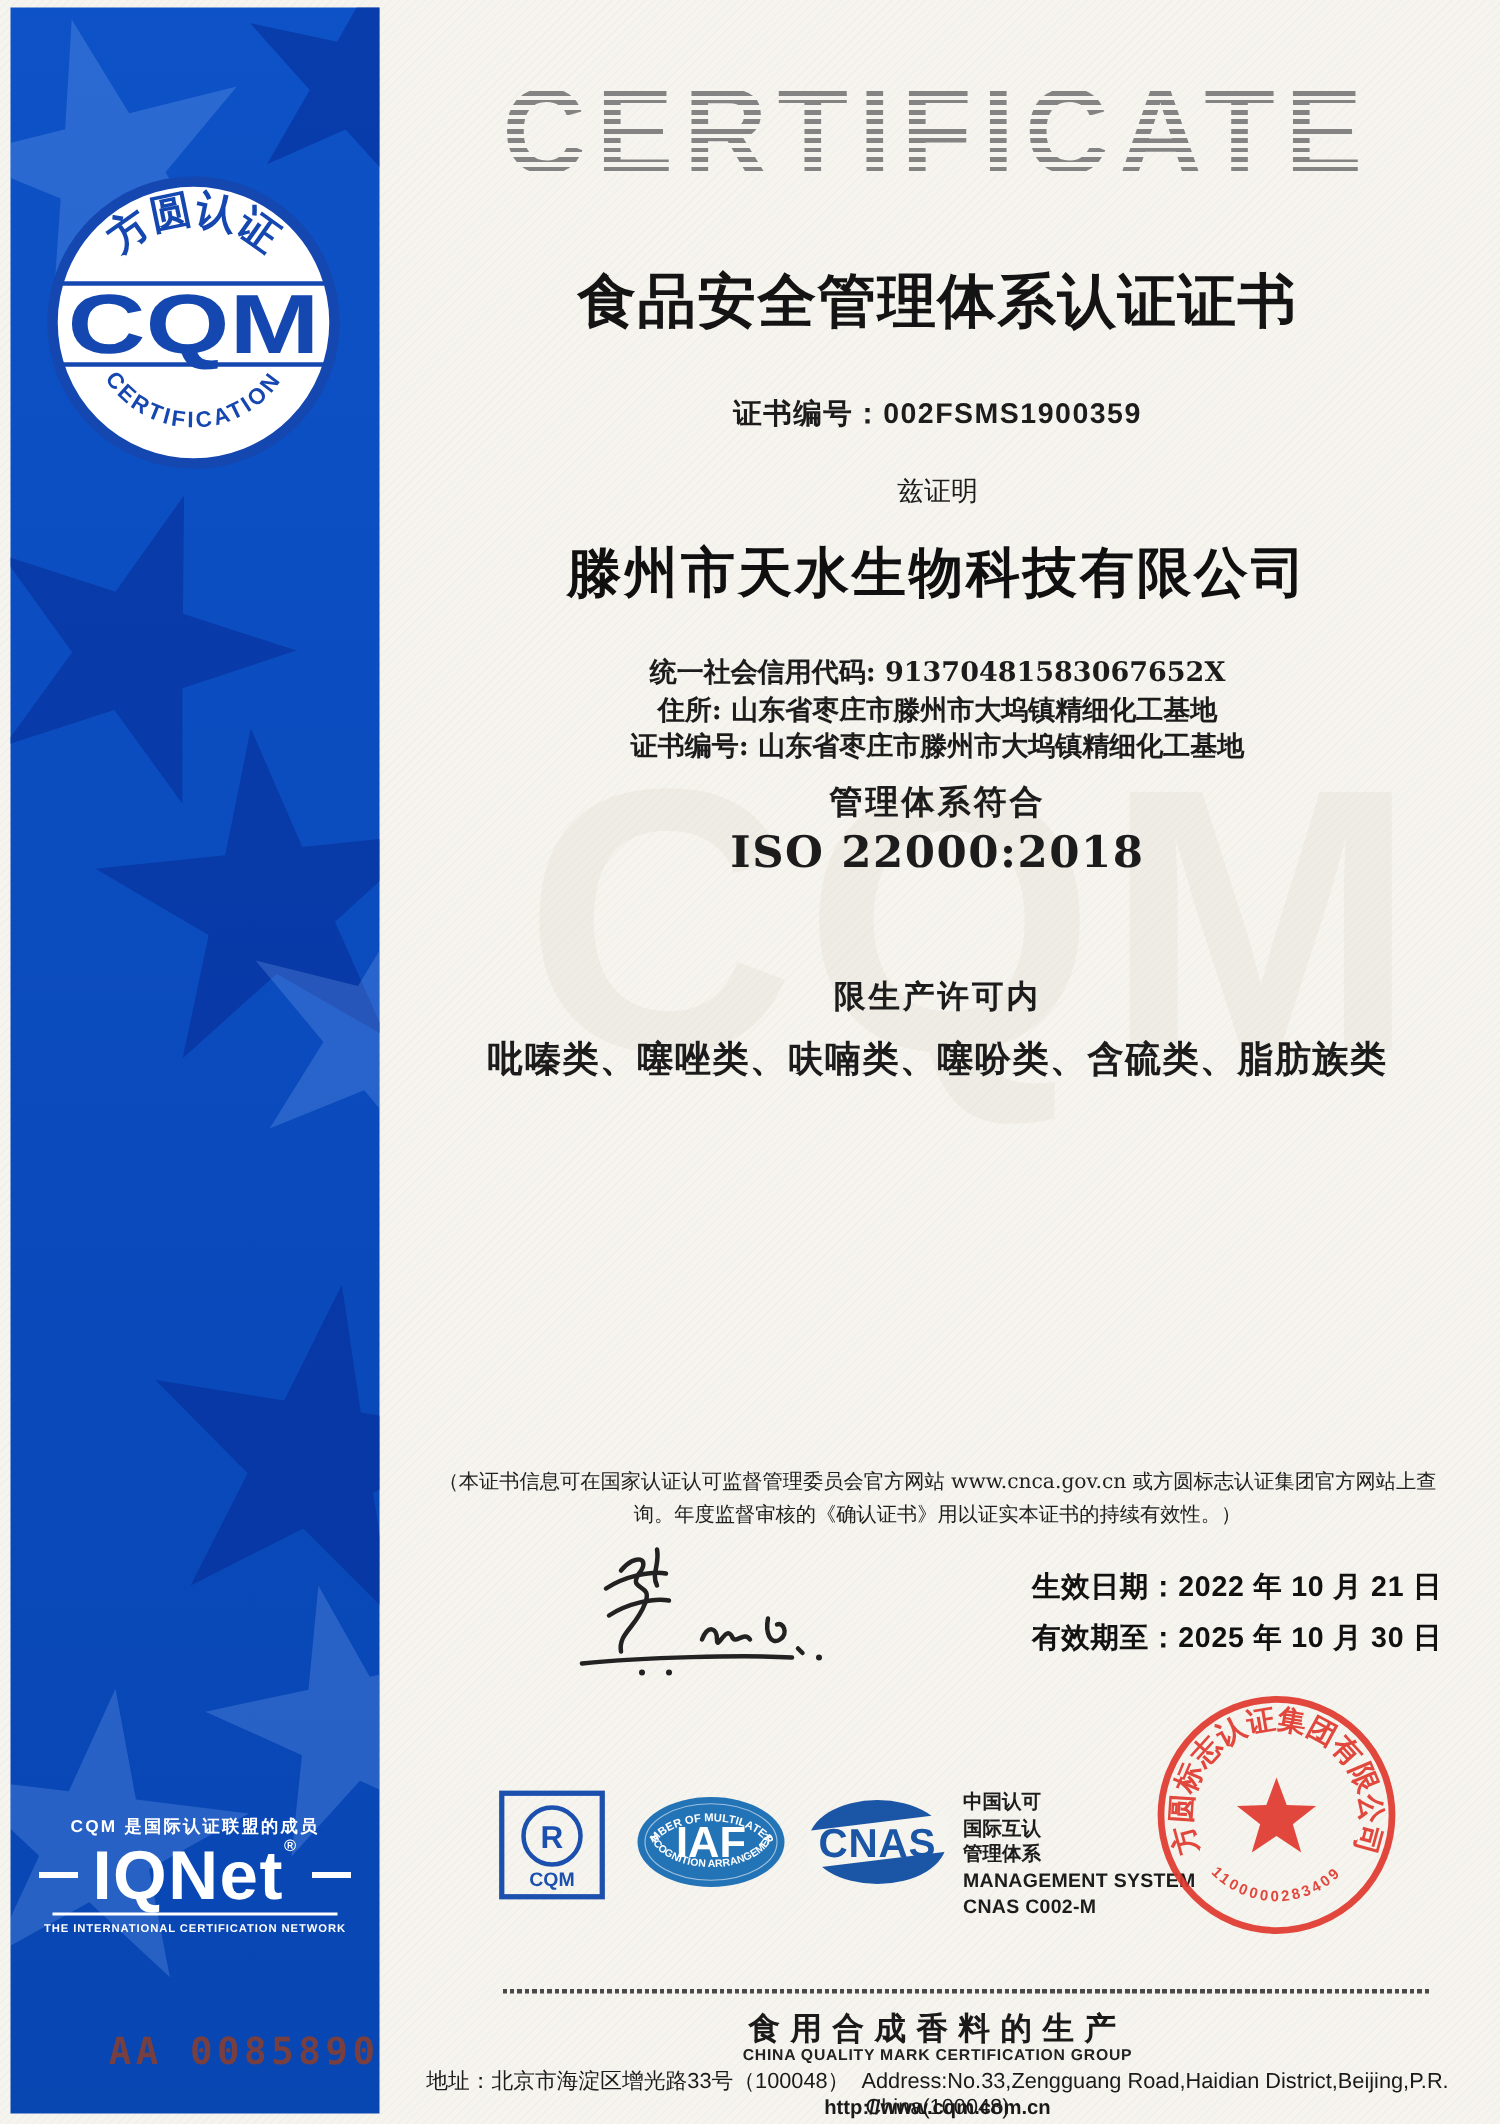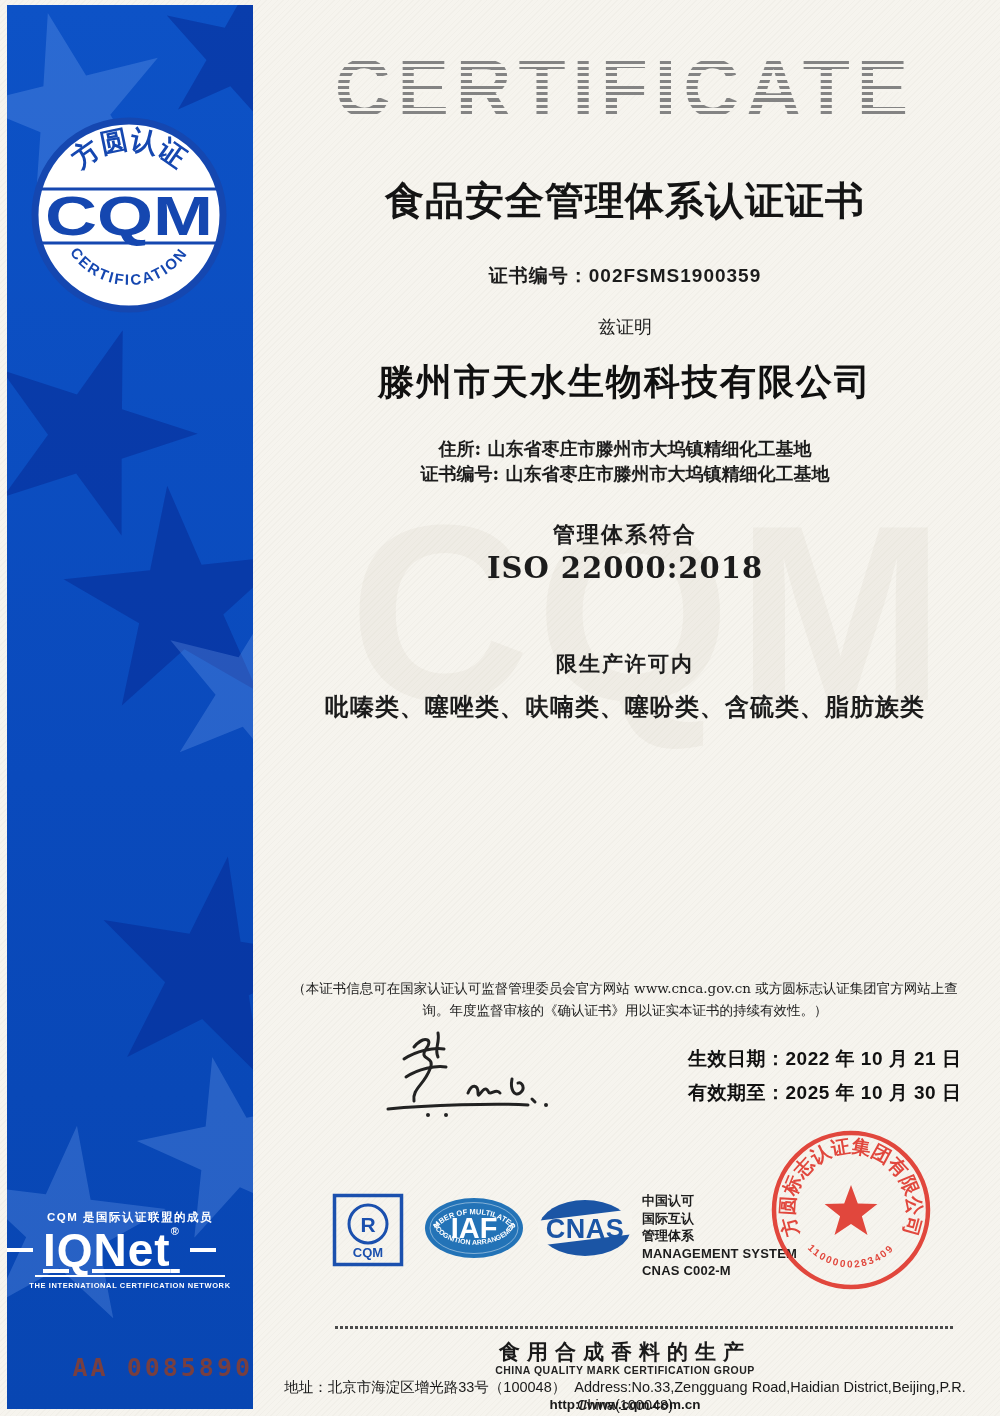--- a/index.html
+++ b/index.html
@@ -151,6 +151,7 @@
     <div class="abs attest">兹证明</div>
     <div class="abs company">滕州市天水生物科技有限公司</div>
     <div class="abs info">
+      <div>统一社会信用代码: 91370481583067652X</div>
       <div>住所: 山东省枣庄市滕州市大坞镇精细化工基地</div>
       <div>证书编号: 山东省枣庄市滕州市大坞镇精细化工基地</div>
     </div>

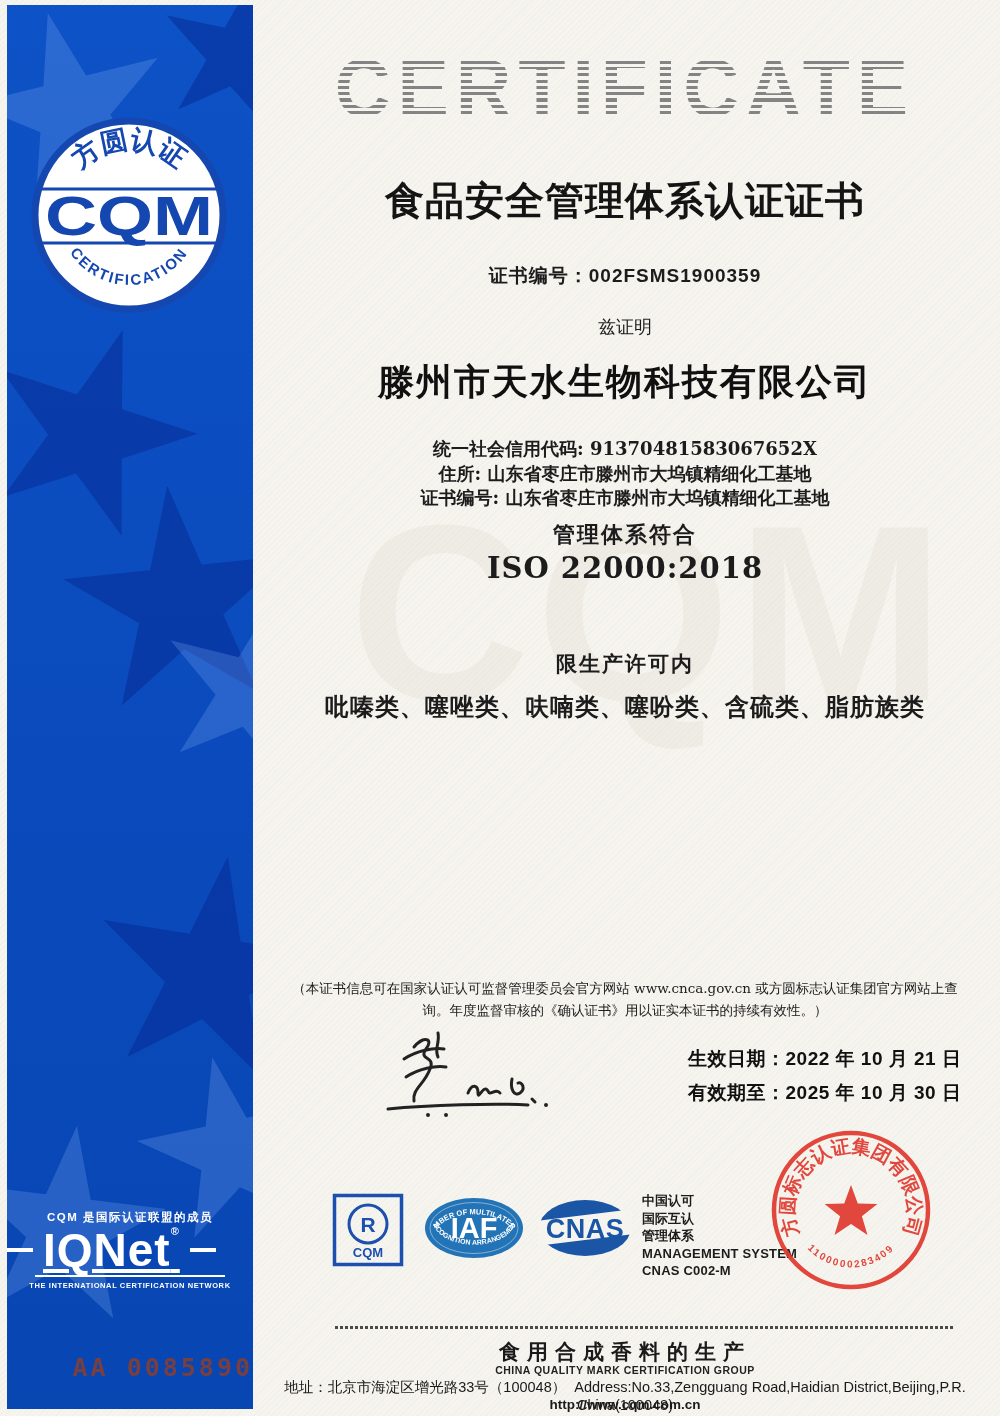--- a/index.html
+++ b/index.html
@@ -36,7 +36,7 @@
 
   .iqnet { position:absolute; left:0; width:246px; text-align:center; color:#fff; }
   .iqnet-member { top:1205px; font-size:11.5px; letter-spacing:1.5px; font-weight:bold; }
-  .iqnet-row { top:1218px; display:flex; align-items:center; gap:10px;text-decoration:underline; }
+  .iqnet-row { top:1218px; display:flex; align-items:center; justify-content:center; gap:10px; }
   .iqnet-dash { width:26px; height:4px; background:#fff; }
   .iqnet-name { font-size:46px; font-weight:bold; letter-spacing:1px; font-family:"Liberation Sans",sans-serif; position:relative; }
   .iqnet-reg { font-size:11px; vertical-align:top; position:relative; top:2px; }

